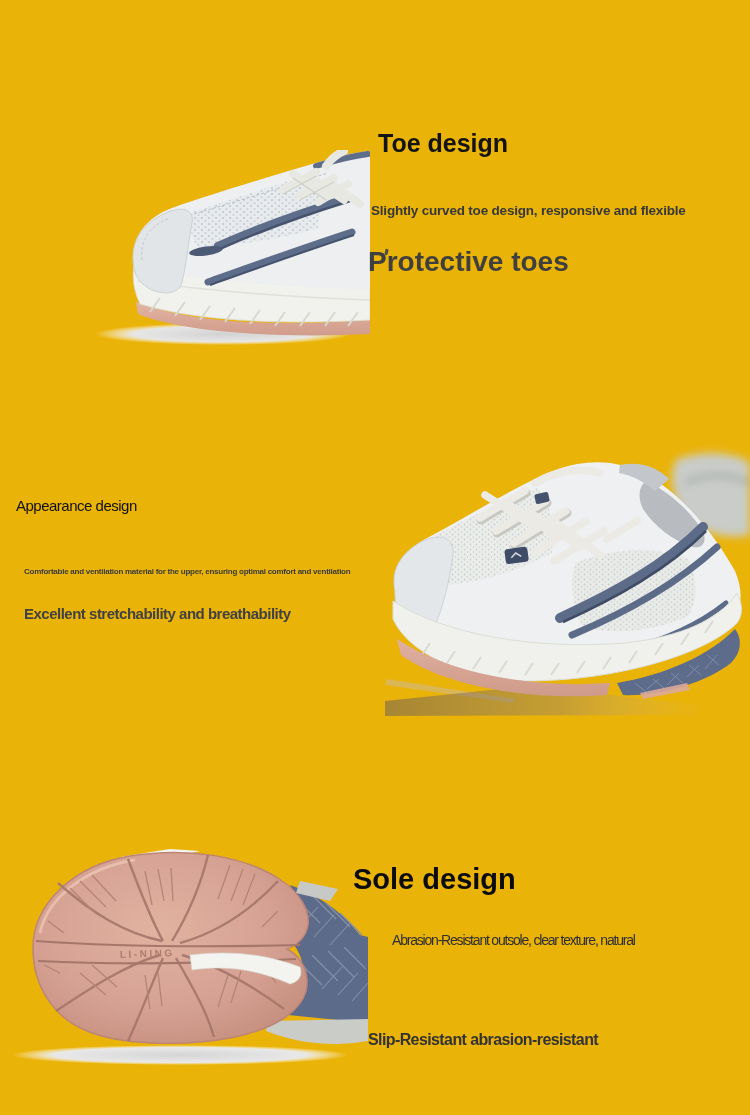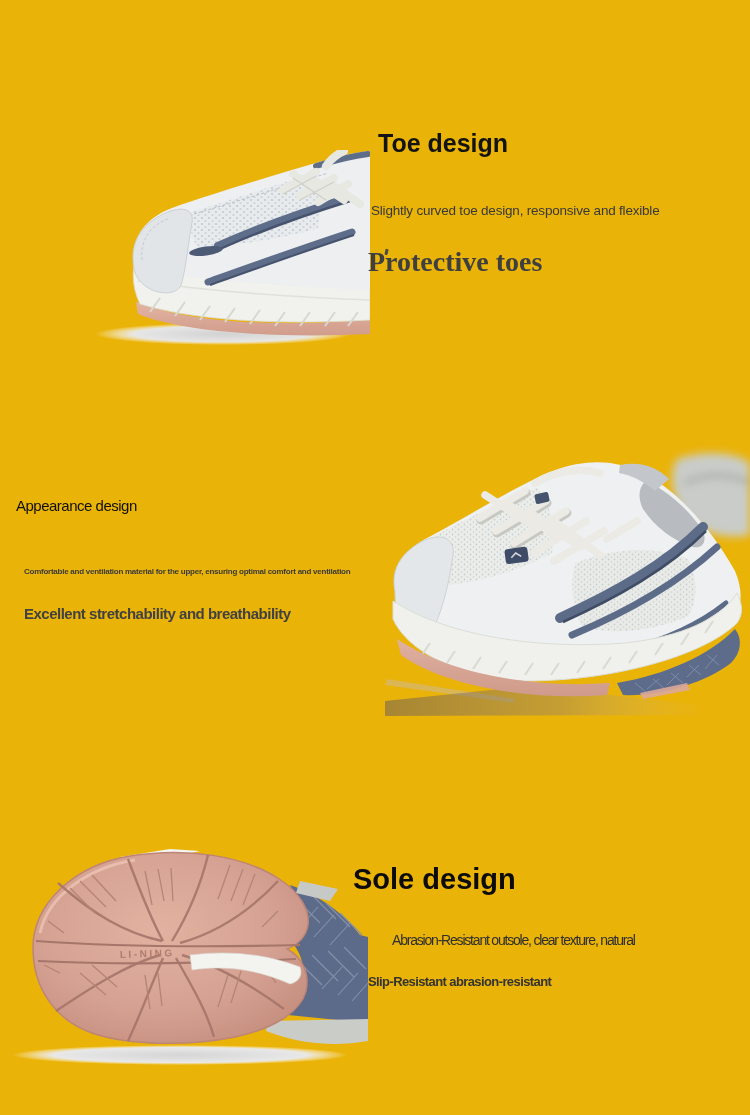--- a/index.html
+++ b/index.html
@@ -8,7 +8,7 @@
   .abs{position:absolute;white-space:nowrap;}
   
   .toe-title{left:378px;top:112px;font-size:25px;font-weight:bold;color:#131313;}
-  .toe-sub{left:371px;top:189px;font-size:13.5px;font-weight:normal;color:#383838;letter-spacing:-0.2px;}
+  .toe-sub{left:371px;top:189px;font-size:13.5px;font-weight:bold;color:#383838;letter-spacing:-0.2px;}
   .toe-high{left:368px;top:223px;font-size:28px;font-weight:bold;color:#3f3f3f;font-family:Liberation Serif, serif;}
   .stray{left:385px;top:249px;width:3px;height:6px;border-radius:0 0 3px 3px;background:#4a4a4a;transform:rotate(12deg);}
   

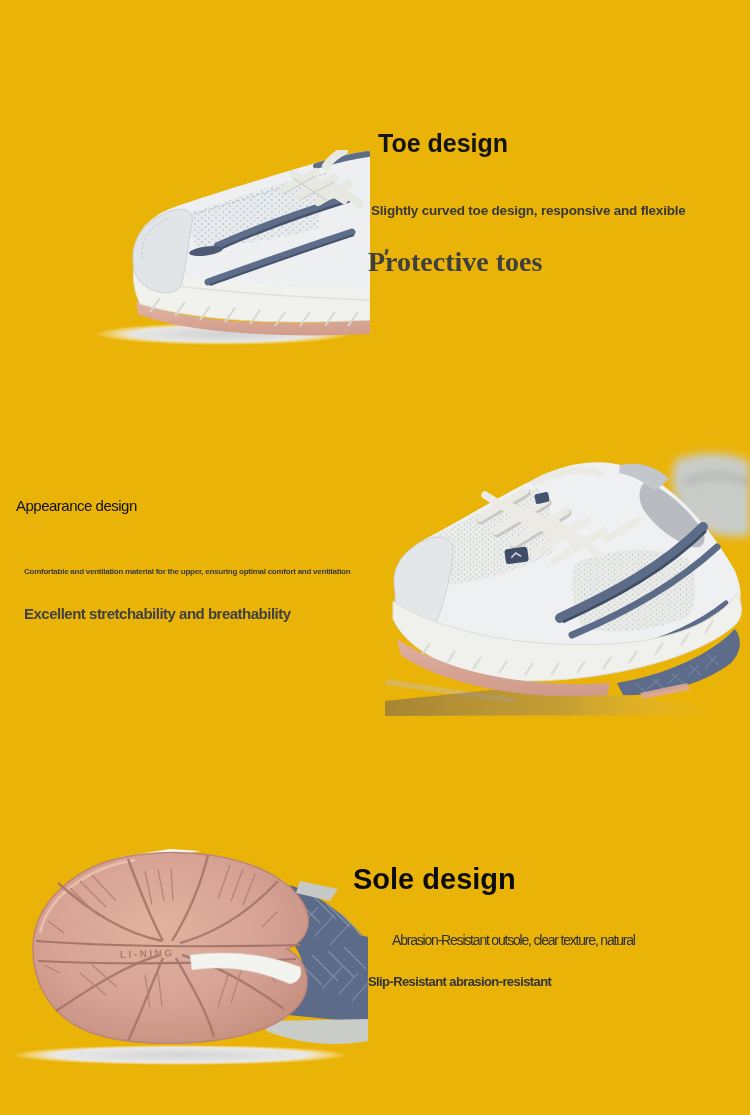--- a/index.html
+++ b/index.html
@@ -9,7 +9,7 @@
   
   .toe-title{left:378px;top:112px;font-size:25px;font-weight:bold;color:#131313;}
   .toe-sub{left:371px;top:189px;font-size:13.5px;font-weight:bold;color:#383838;letter-spacing:-0.2px;}
-  .toe-high{left:368px;top:223px;font-size:28px;font-weight:bold;color:#3f3f3f;font-family:Liberation Serif, serif;}
+  .toe-high{left:368px;top:223px;font-size:28px;font-weight:bold;color:#3f3f3f;}
   .stray{left:385px;top:249px;width:3px;height:6px;border-radius:0 0 3px 3px;background:#4a4a4a;transform:rotate(12deg);}
   
   .app-title{left:16px;top:487px;font-size:15px;font-weight:normal;color:#101010;letter-spacing:-0.5px;}

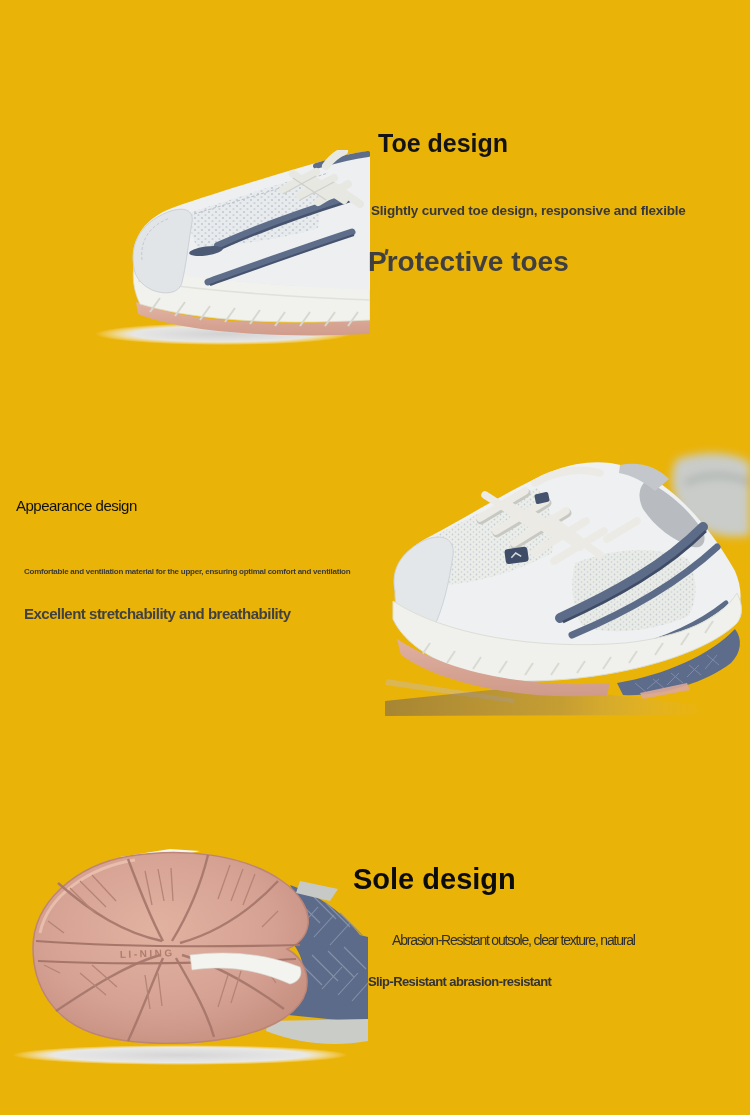--- a/index.html
+++ b/index.html
@@ -18,7 +18,7 @@
   
   .sole-title{left:353px;top:844px;font-size:29px;font-weight:bold;color:#0c0c0c;}
   .sole-sub{left:392px;top:918px;font-size:14px;font-weight:normal;color:#2f2f2f;letter-spacing:-1.2px;}
-  .sole-high{left:368px;top:963px;font-size:13px;font-weight:bold;color:#333333;letter-spacing:-0.6px;}
+  .sole-high{left:368px;top:1018px;font-size:16px;font-weight:bold;color:#333333;letter-spacing:-0.6px;}
   svg{display:block;}
 </style>
 </head>

